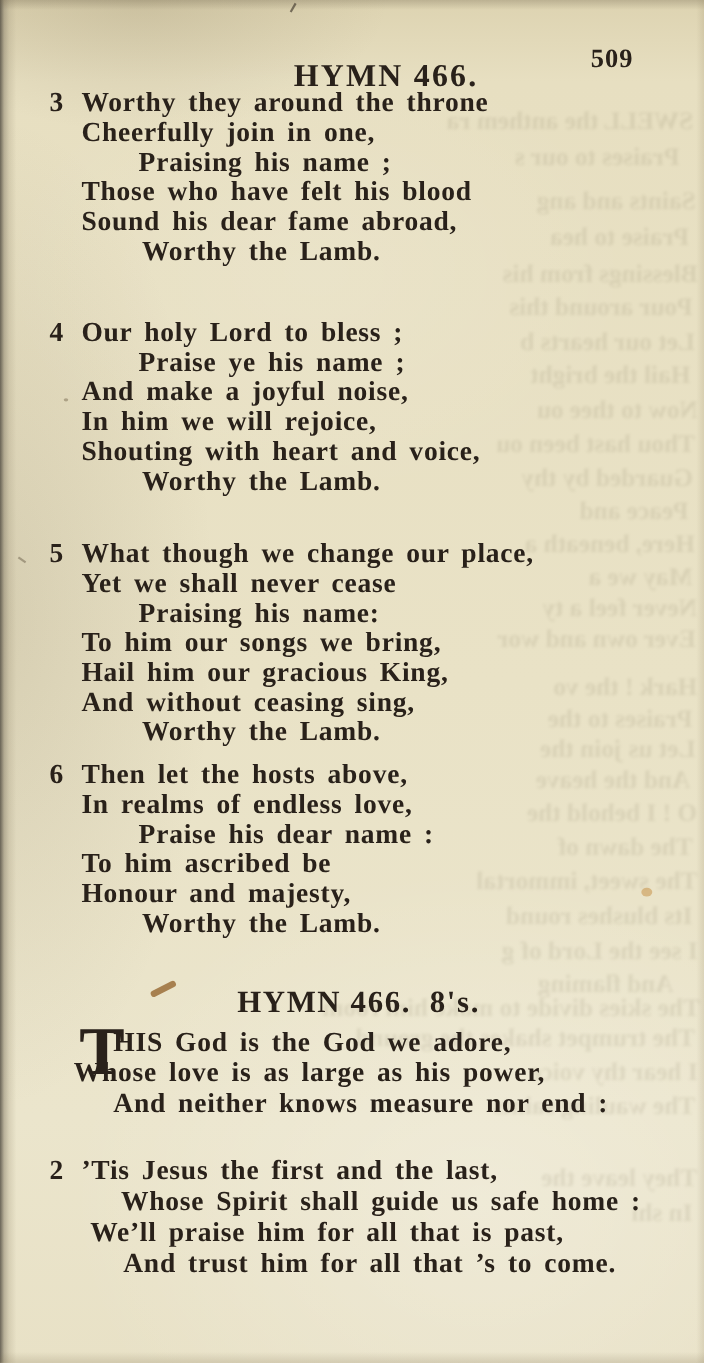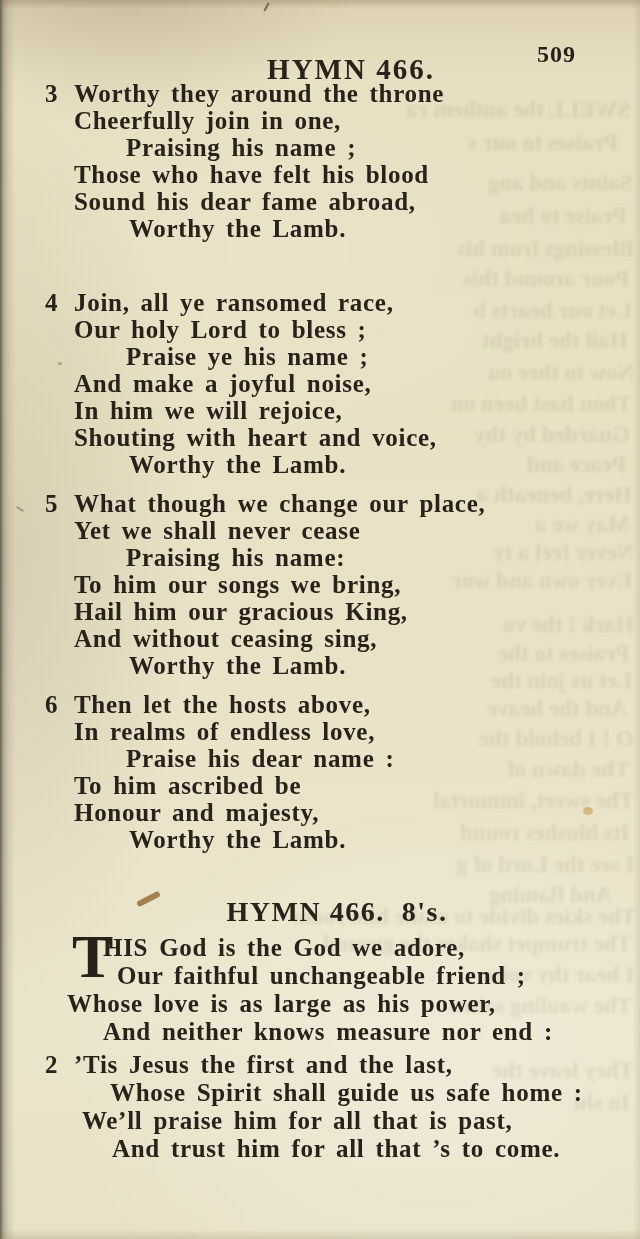--- a/index.html
+++ b/index.html
@@ -118,7 +118,6 @@
 
     <div class="ink verse va4">
       <span class="vnum">4</span>
-      <div>Join, all ye ransomed race,</div>
       <div>Our holy Lord to bless ;</div>
       <div class="ind1">Praise ye his name ;</div>
       <div>And make a joyful noise,</div>

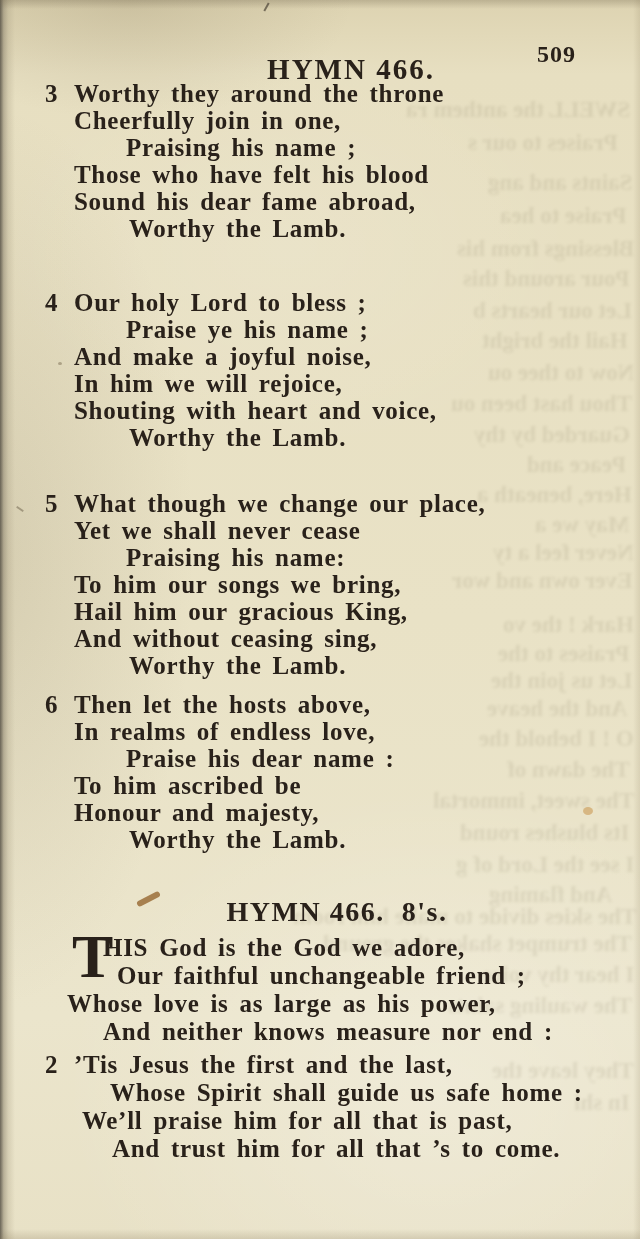--- a/index.html
+++ b/index.html
@@ -41,7 +41,7 @@
   .va3{top:80px}.va4{top:289px}.va5{top:490px}.va6{top:691px}
   .ind1{padding-left:52px}.ind2{padding-left:55px}
 
-  .hb-head{position:absolute;top:896px;left:207px;width:260px;text-align:center;
+  .hb-head{position:absolute;top:896px;left:196px;width:260px;text-align:center;
     font-size:28px;letter-spacing:1.5px;white-space:pre;}
   .vb{line-height:28px;}
   .vb1{top:934px}.vb2{top:1051px}

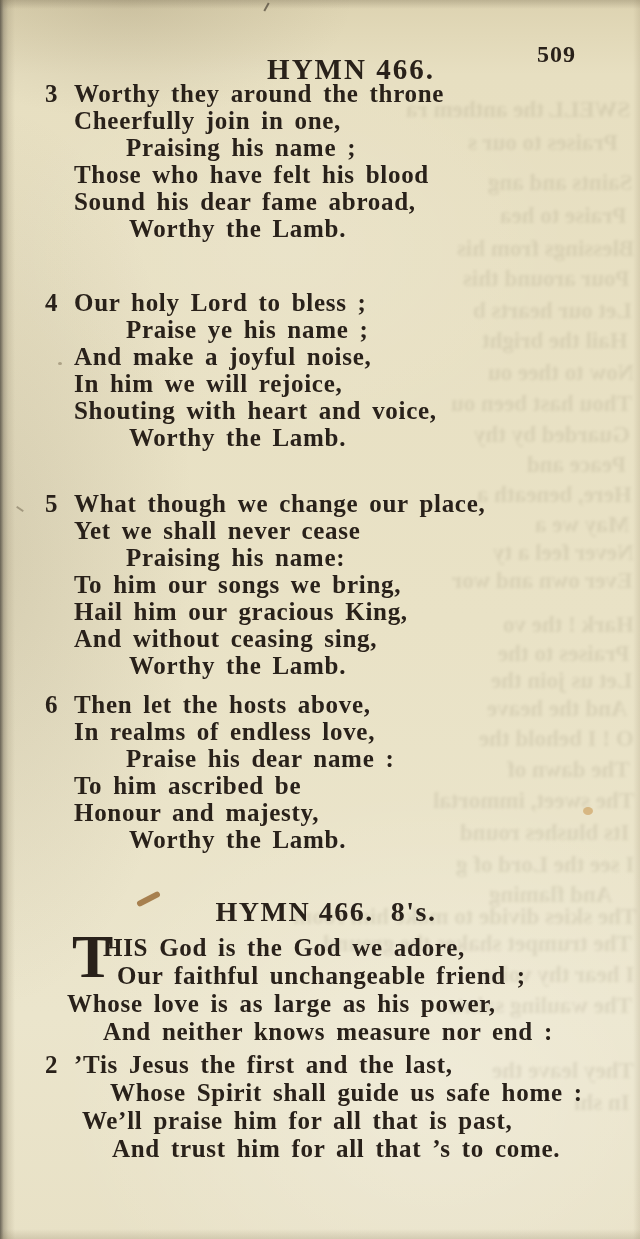--- a/index.html
+++ b/index.html
@@ -156,7 +156,6 @@
     <div class="ink verse vb vb1">
       <span class="dropcap">T</span>
       <div class="b1-l0">HIS God is the God we adore,</div>
-      <div class="b1-l1">Our faithful unchangeable friend ;</div>
       <div class="b1-l2">Whose love is as large as his power,</div>
       <div class="b1-l3">And neither knows measure nor end :</div>
     </div>

